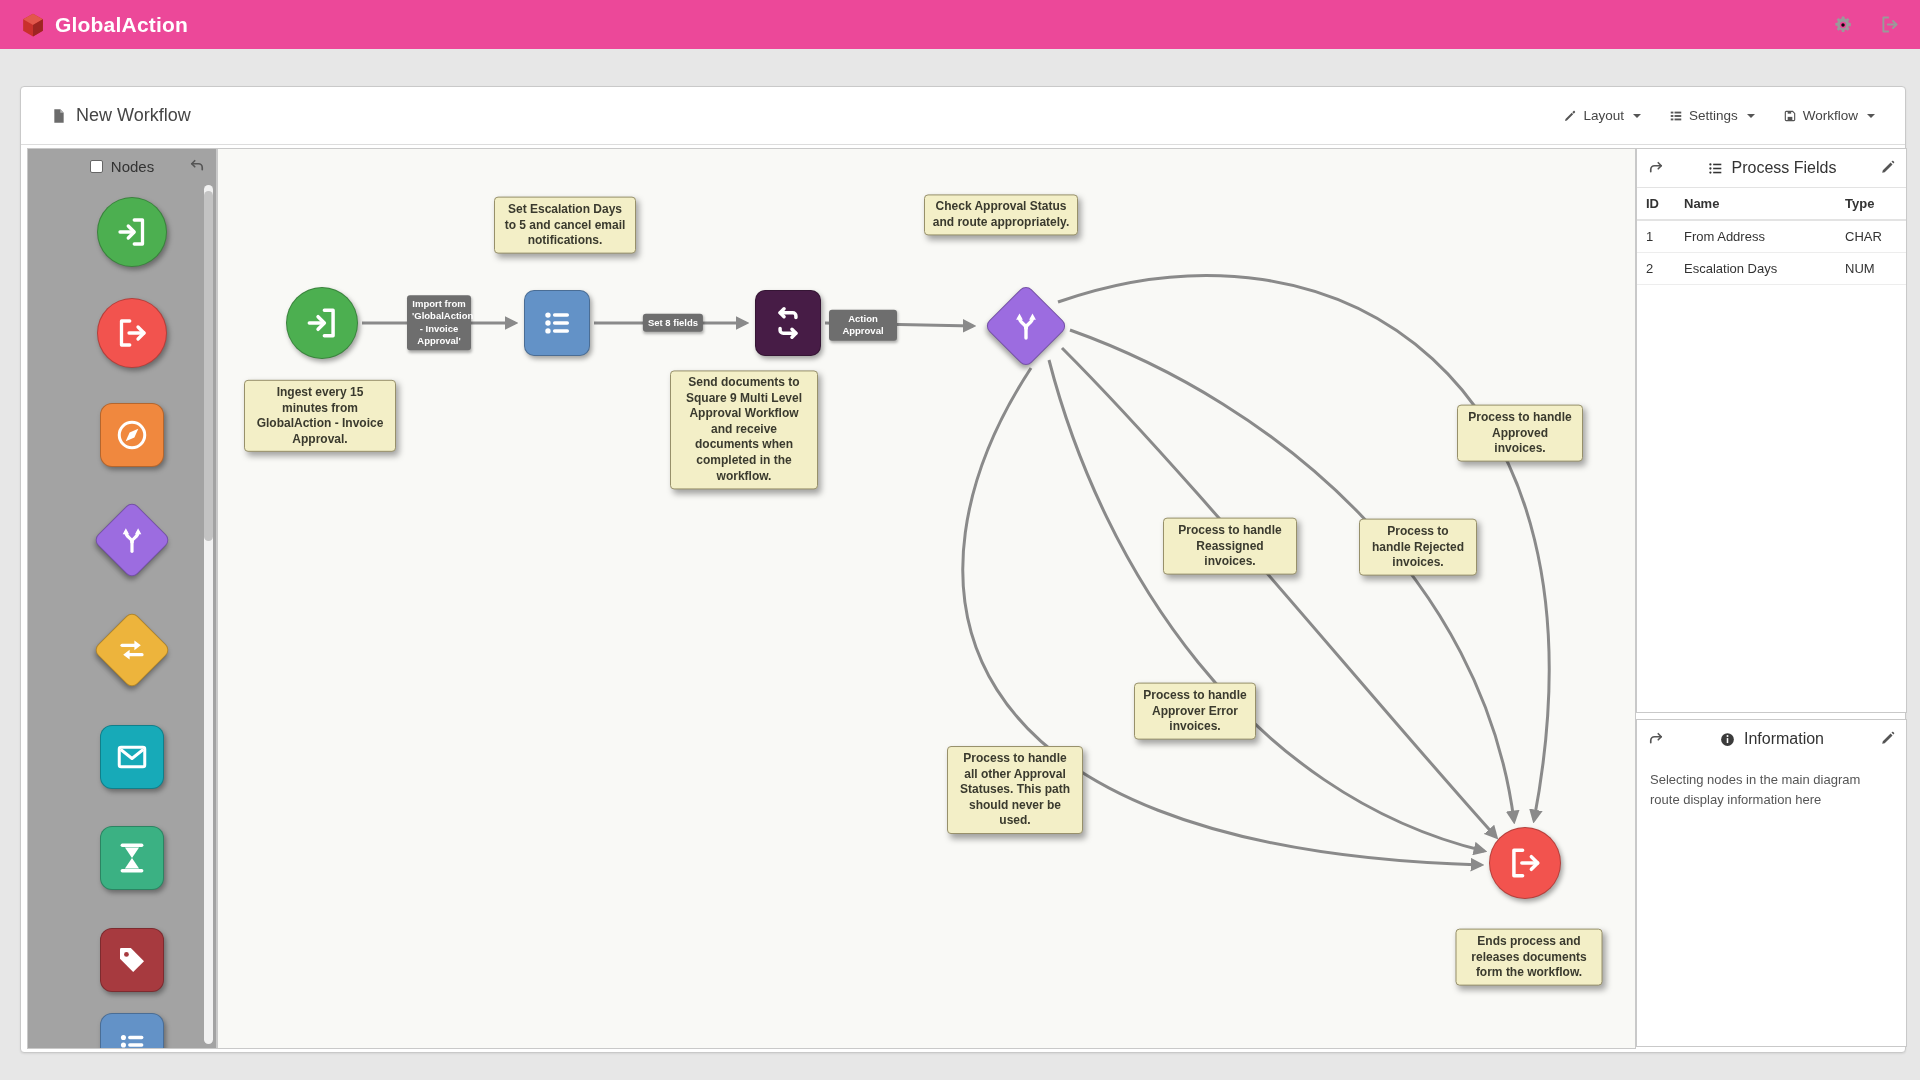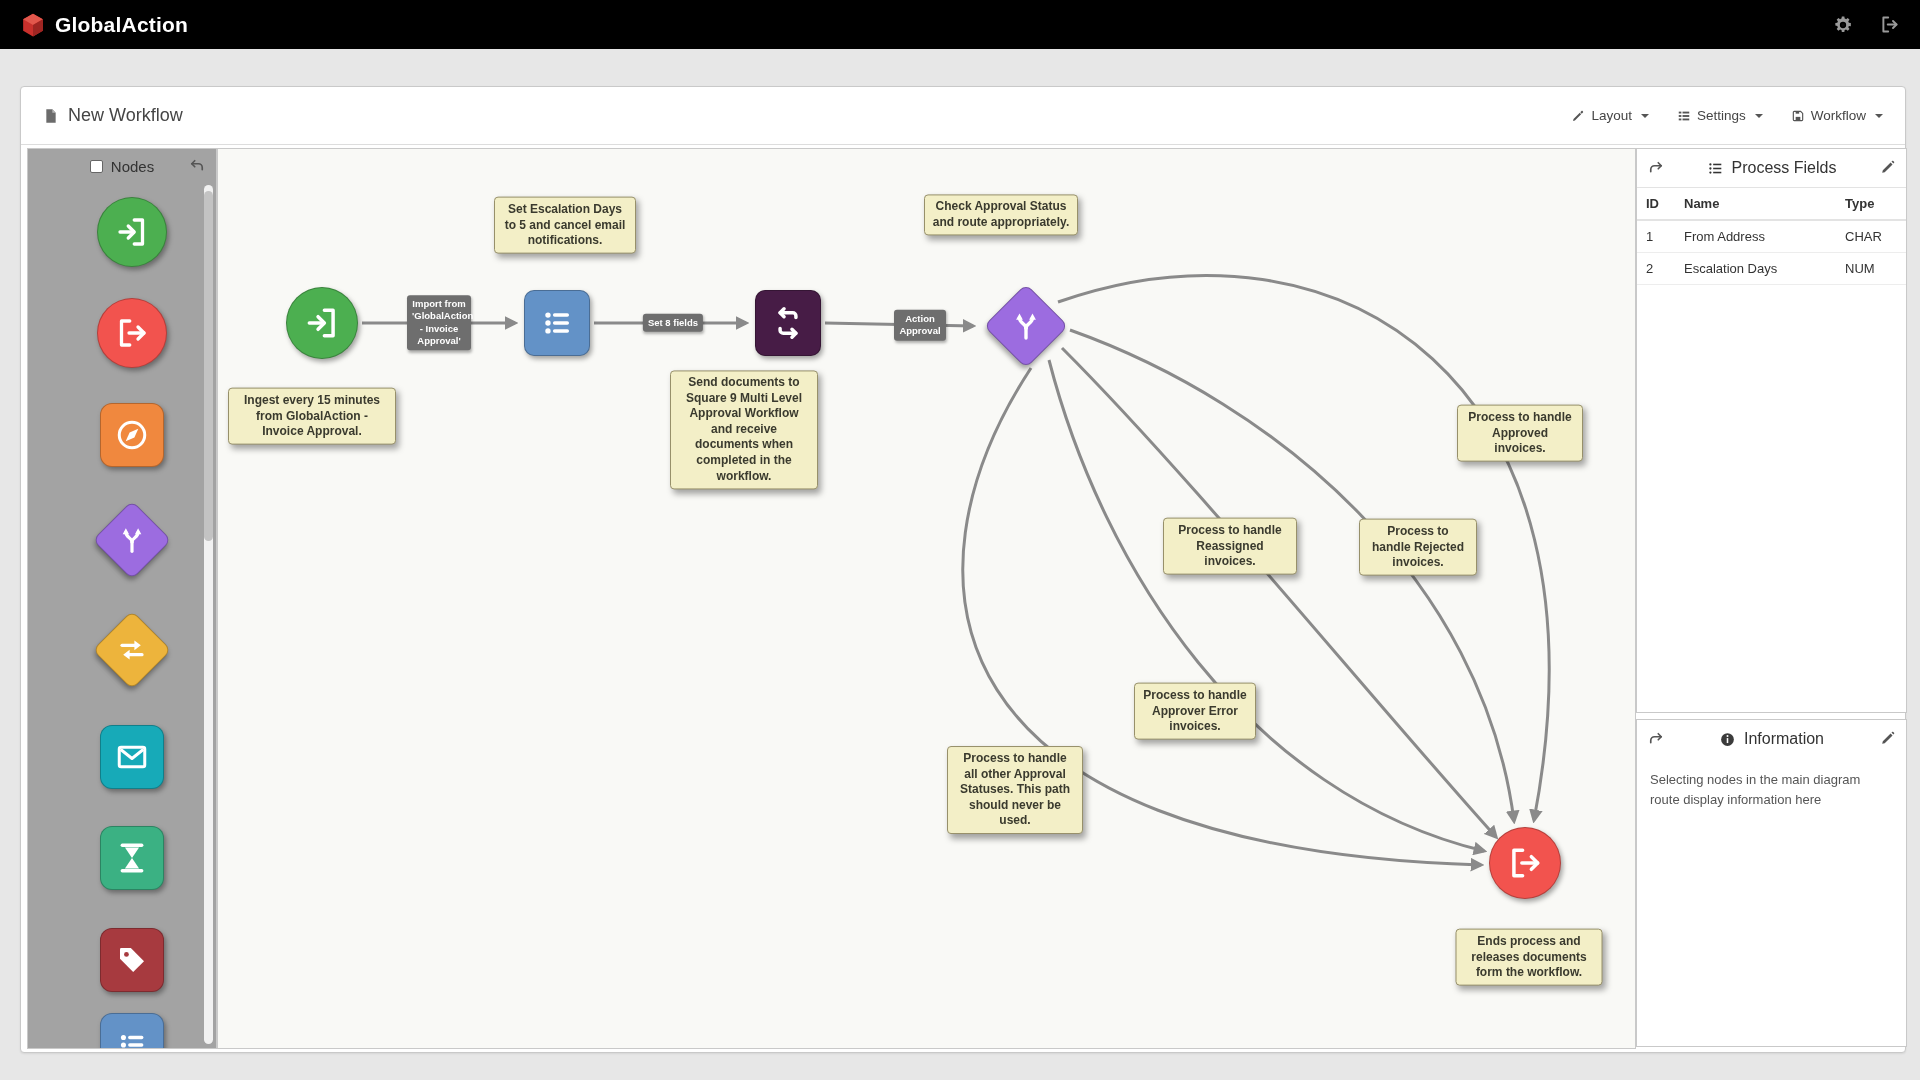--- a/index.html
+++ b/index.html
@@ -7,7 +7,7 @@
   body{position:relative}
 
   
-  .topbar{position:absolute;left:0;top:0;width:1920px;height:49px;background:#000000;display:flex;align-items:center;padding:8px 20px;z-index:50}
+  .topbar{position:absolute;left:0;top:0;width:1920px;height:49px;background:#ec4899;display:flex;align-items:center;padding:8px 20px;z-index:50}
   .brand{display:flex;align-items:center;gap:9px;color:#fff;font-size:21px;font-weight:bold;letter-spacing:.2px}
   .topbar-right{margin-left:auto;display:flex;align-items:center;gap:24px}
   .tb-ic{width:22px;height:22px;cursor:pointer;display:flex;align-items:center;justify-content:center}

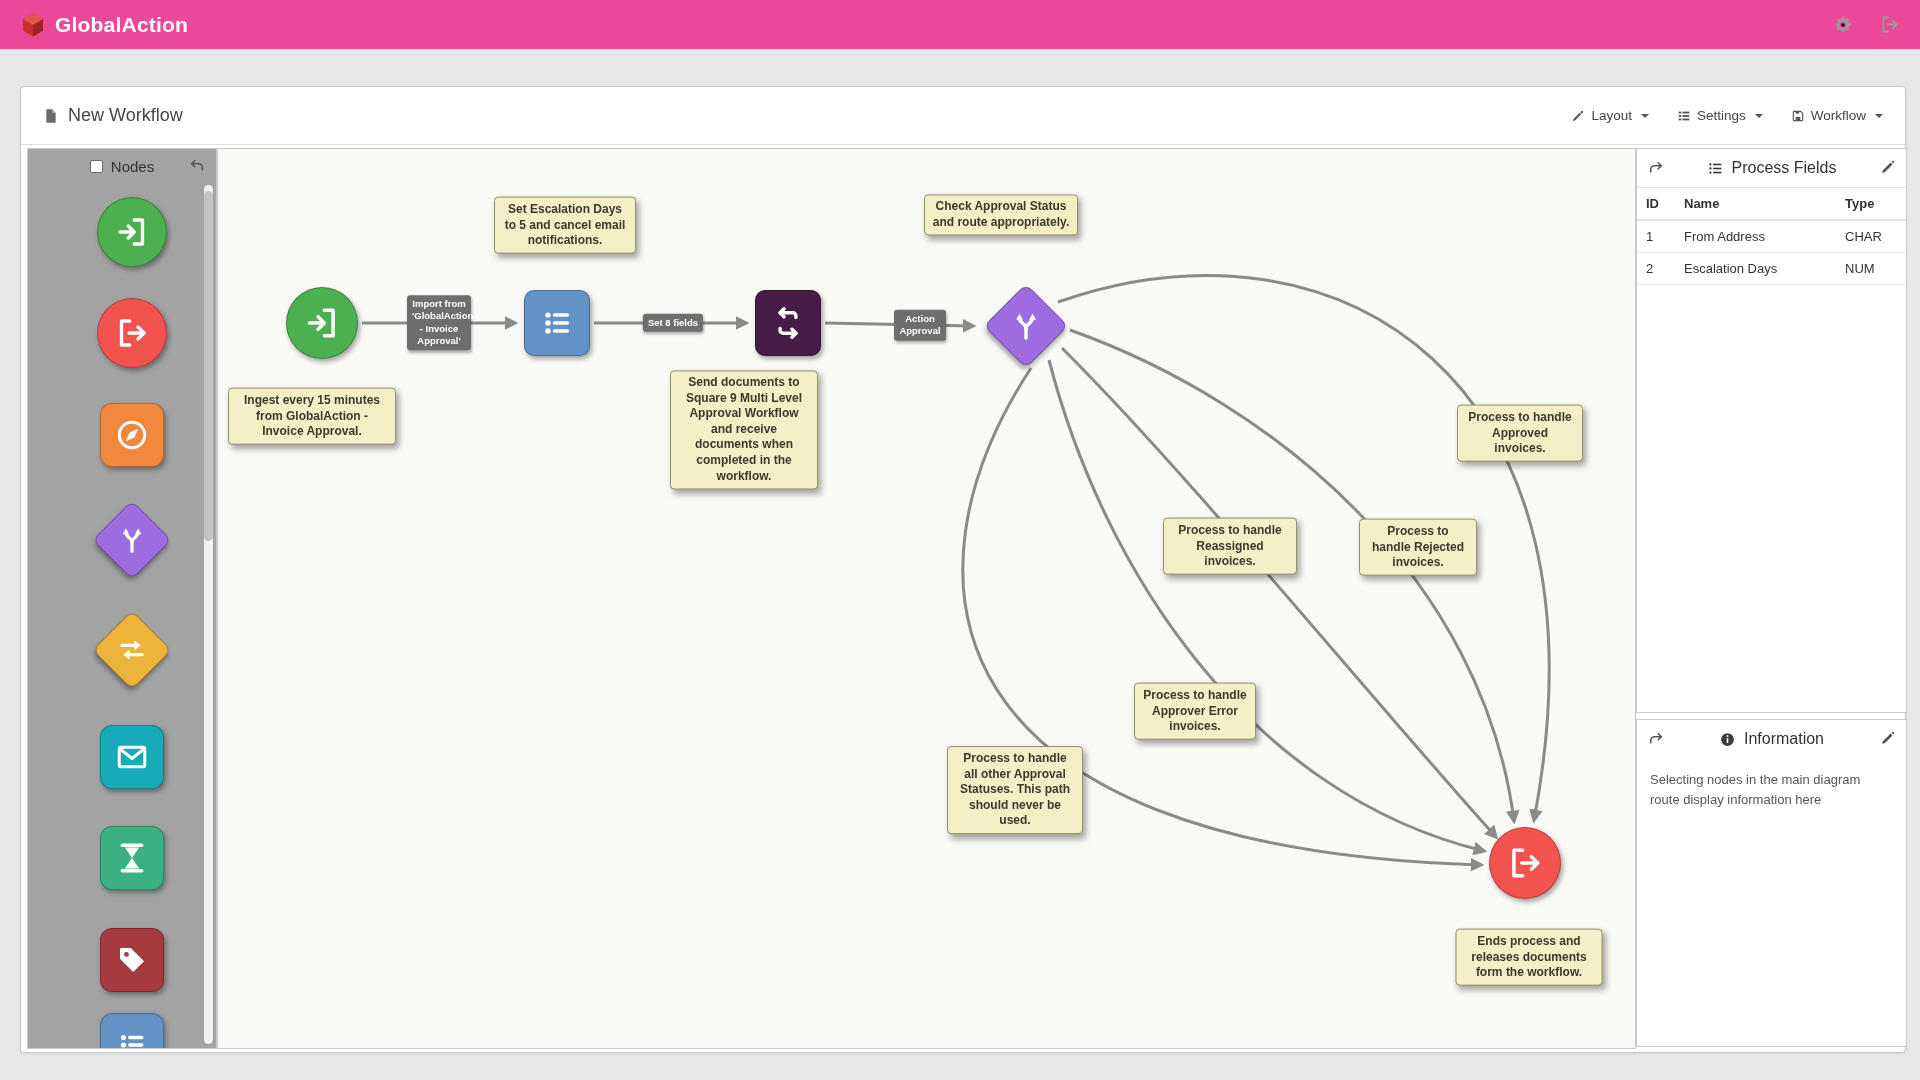--- a/index.html
+++ b/index.html
@@ -14,7 +14,7 @@
 
   
   .card{position:absolute;left:20px;top:86px;width:1886px;height:967px;background:#fff;border:1px solid #c9c9c9;border-radius:4px;box-shadow:0 1px 2px rgba(0,0,0,.08)}
-  .card-header{height:58px;border-bottom:1px solid #ddd;display:flex;align-items:center;padding:0 22px}
+  .card-header{height:58px;border-bottom:1px solid #ddd;display:flex;align-items:center;padding:0 30px}
   .card-title{font-size:18px;color:#454545;display:flex;gap:9px;align-items:center}
   .menus{margin-left:auto;display:flex;gap:28px;align-items:center}
   .menu{font-size:13.5px;color:#454545;display:flex;align-items:center;gap:6px;cursor:pointer}

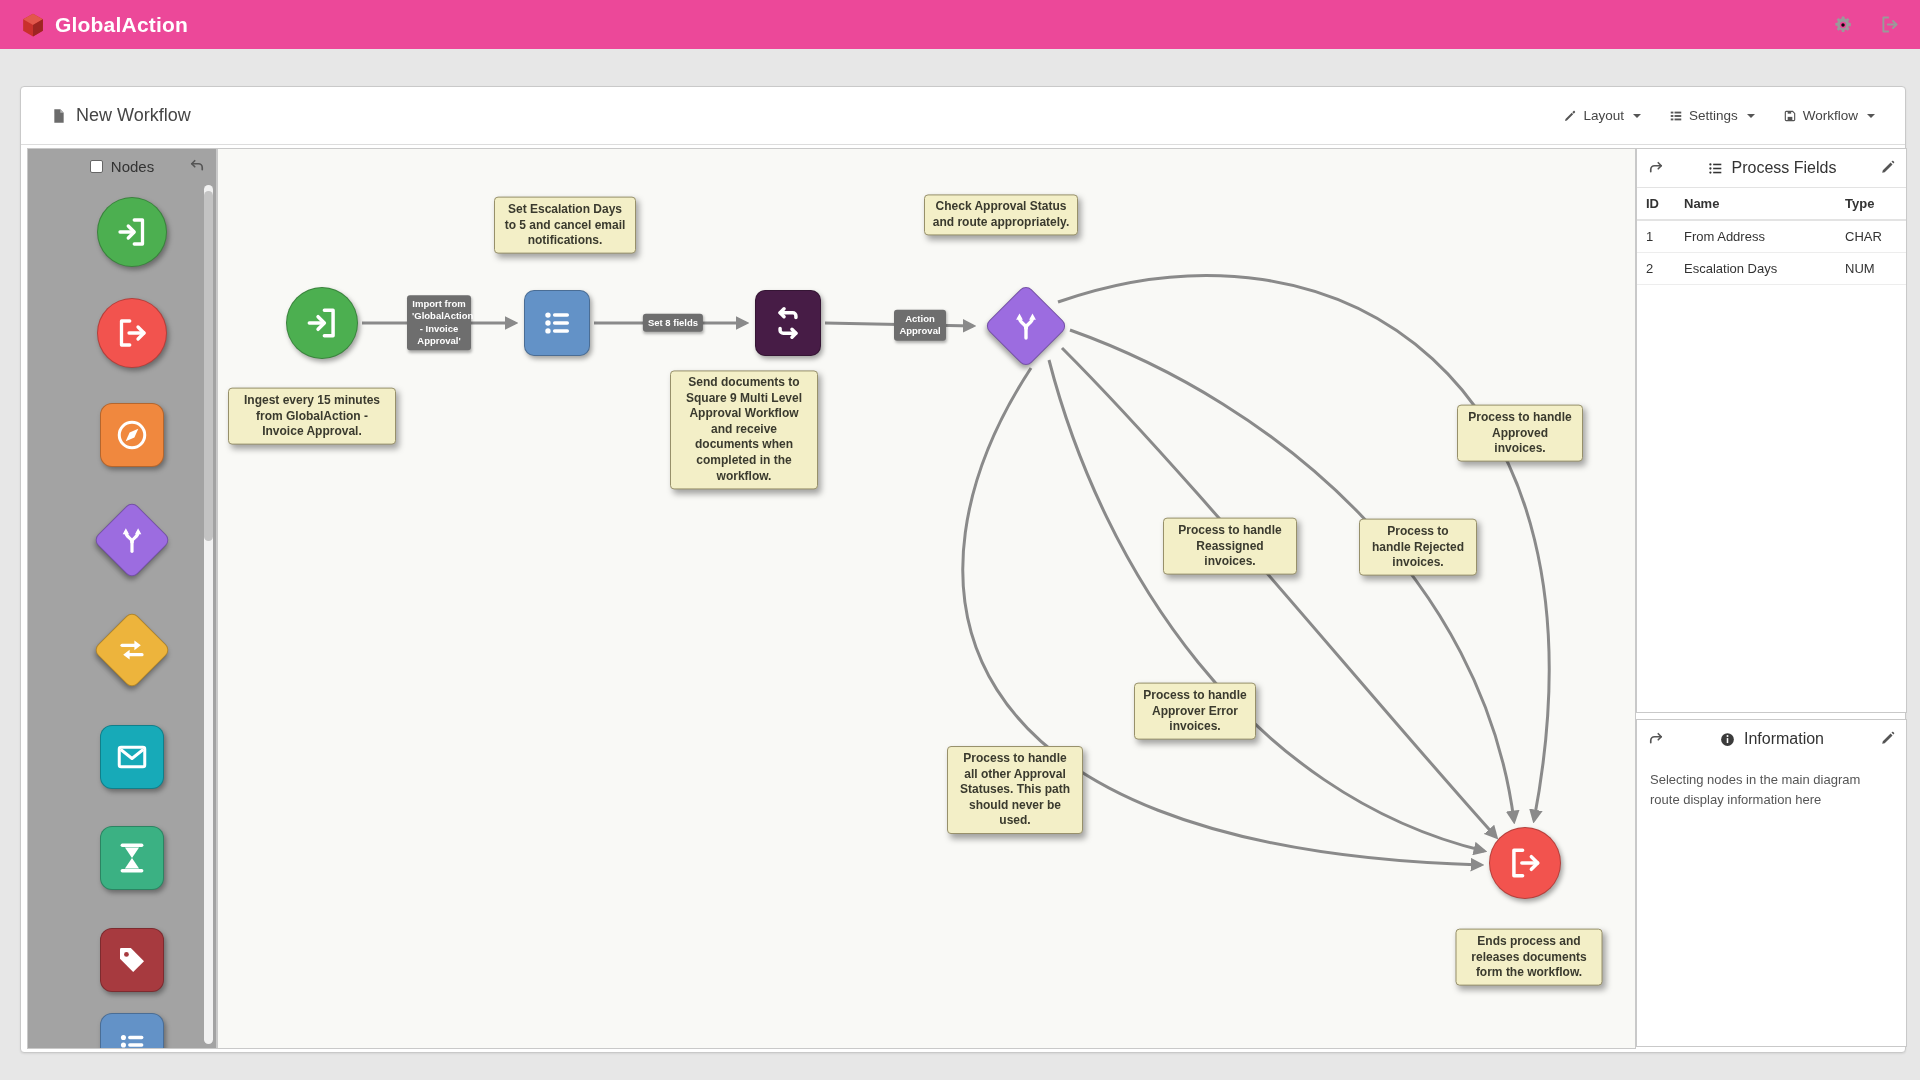--- a/index.html
+++ b/index.html
@@ -330,7 +330,7 @@
 
       <div class="edge-label" style="left:221px;top:174px;width:64px">Import from 'GlobalAction - Invoice Approval'</div>
       <div class="edge-label" style="left:455px;top:174px;white-space:nowrap">Set 8 fields</div>
-      <div class="edge-label" style="left:702px;top:176px;width:52px">Action Approval</div>
+      <div class="edge-label" style="left:645px;top:176px;width:68px">Action Approval</div>
 
       <div class="note" style="left:94px;top:267px;width:168px">Ingest every 15 minutes from GlobalAction - Invoice Approval.</div>
       <div class="note" style="left:347px;top:76px;width:142px">Set Escalation Days to 5 and cancel email notifications.</div>

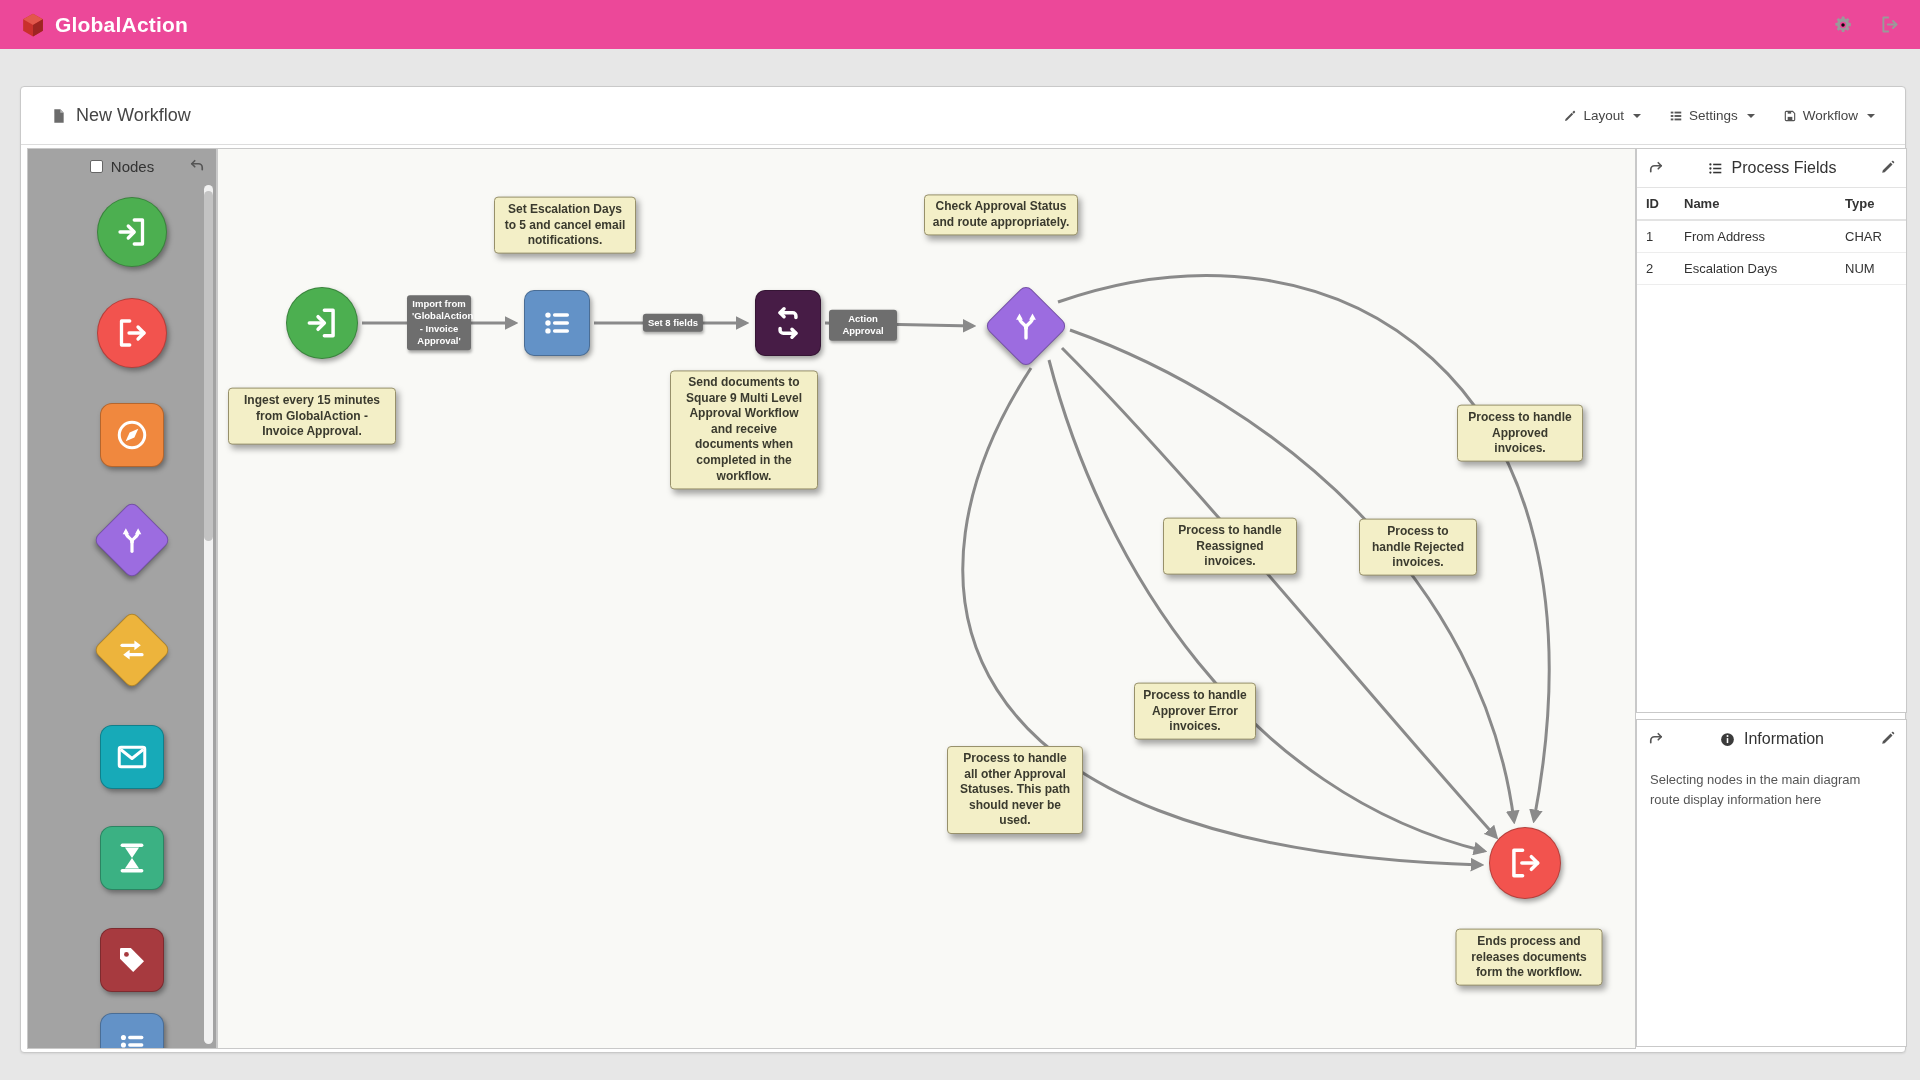--- a/index.html
+++ b/index.html
@@ -332,7 +332,7 @@
       <div class="edge-label" style="left:455px;top:174px;white-space:nowrap">Set 8 fields</div>
       <div class="edge-label" style="left:645px;top:176px;width:68px">Action Approval</div>
 
-      <div class="note" style="left:94px;top:267px;width:168px">Ingest every 15 minutes from GlobalAction - Invoice Approval.</div>
+      <div class="note" style="left:102px;top:267px;width:152px">Ingest every 15 minutes from GlobalAction - Invoice Approval.</div>
       <div class="note" style="left:347px;top:76px;width:142px">Set Escalation Days to 5 and cancel email notifications.</div>
       <div class="note" style="left:526px;top:281px;width:148px">Send documents to Square 9 Multi Level Approval Workflow and receive documents when completed in the workflow.</div>
       <div class="note" style="left:783px;top:66px;width:154px">Check Approval Status and route appropriately.</div>

